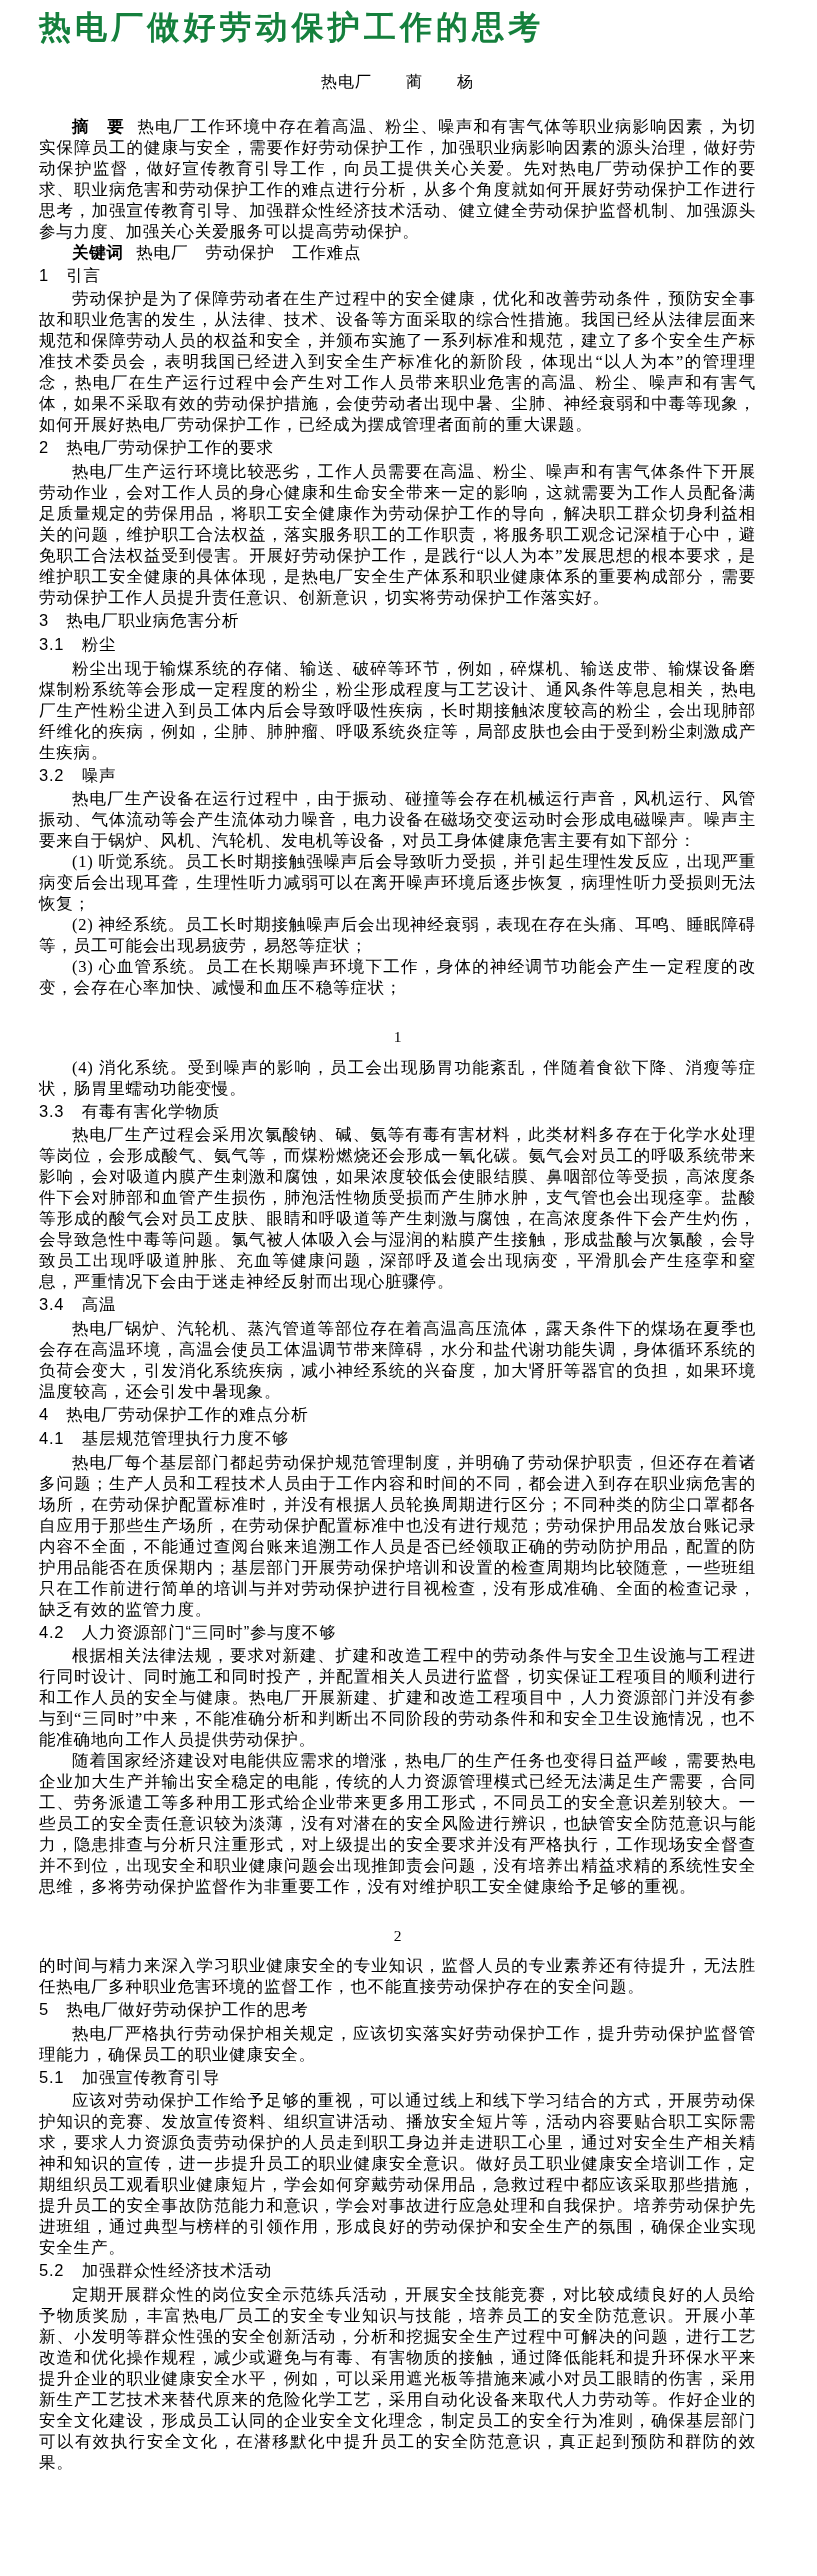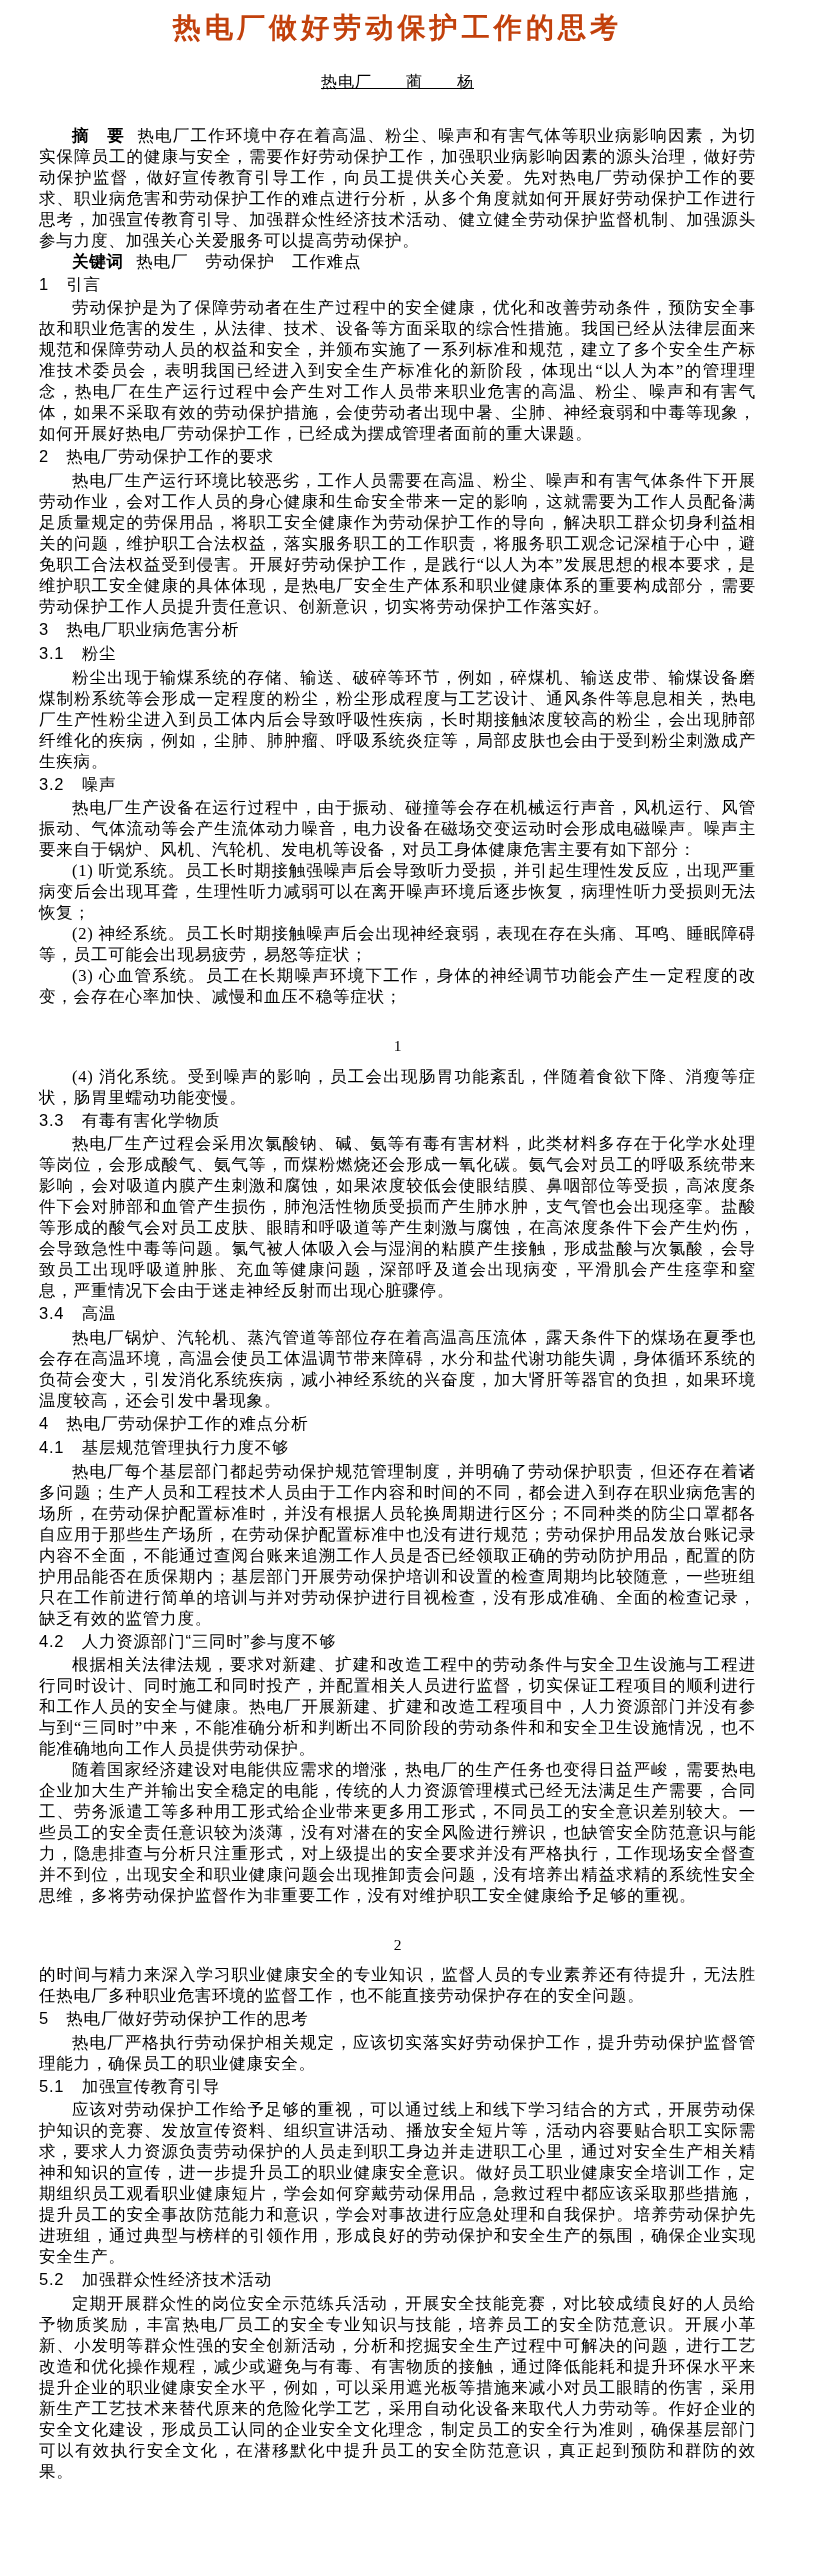--- a/index.html
+++ b/index.html
@@ -22,13 +22,13 @@
   .title {
     margin: 0;
     padding-top: 2.1px;
-    text-align: center;
+    text-align: left;
     font-family: "Liberation Sans", sans-serif;
     font-weight: 900;
-    font-size: 28px;
+    font-size: 32px;
     letter-spacing: 4.1px;
     line-height: 43px;
-    color: #c2410c;
+    color: #15803d;
   }
   .author {
     margin-top: 21.6px;

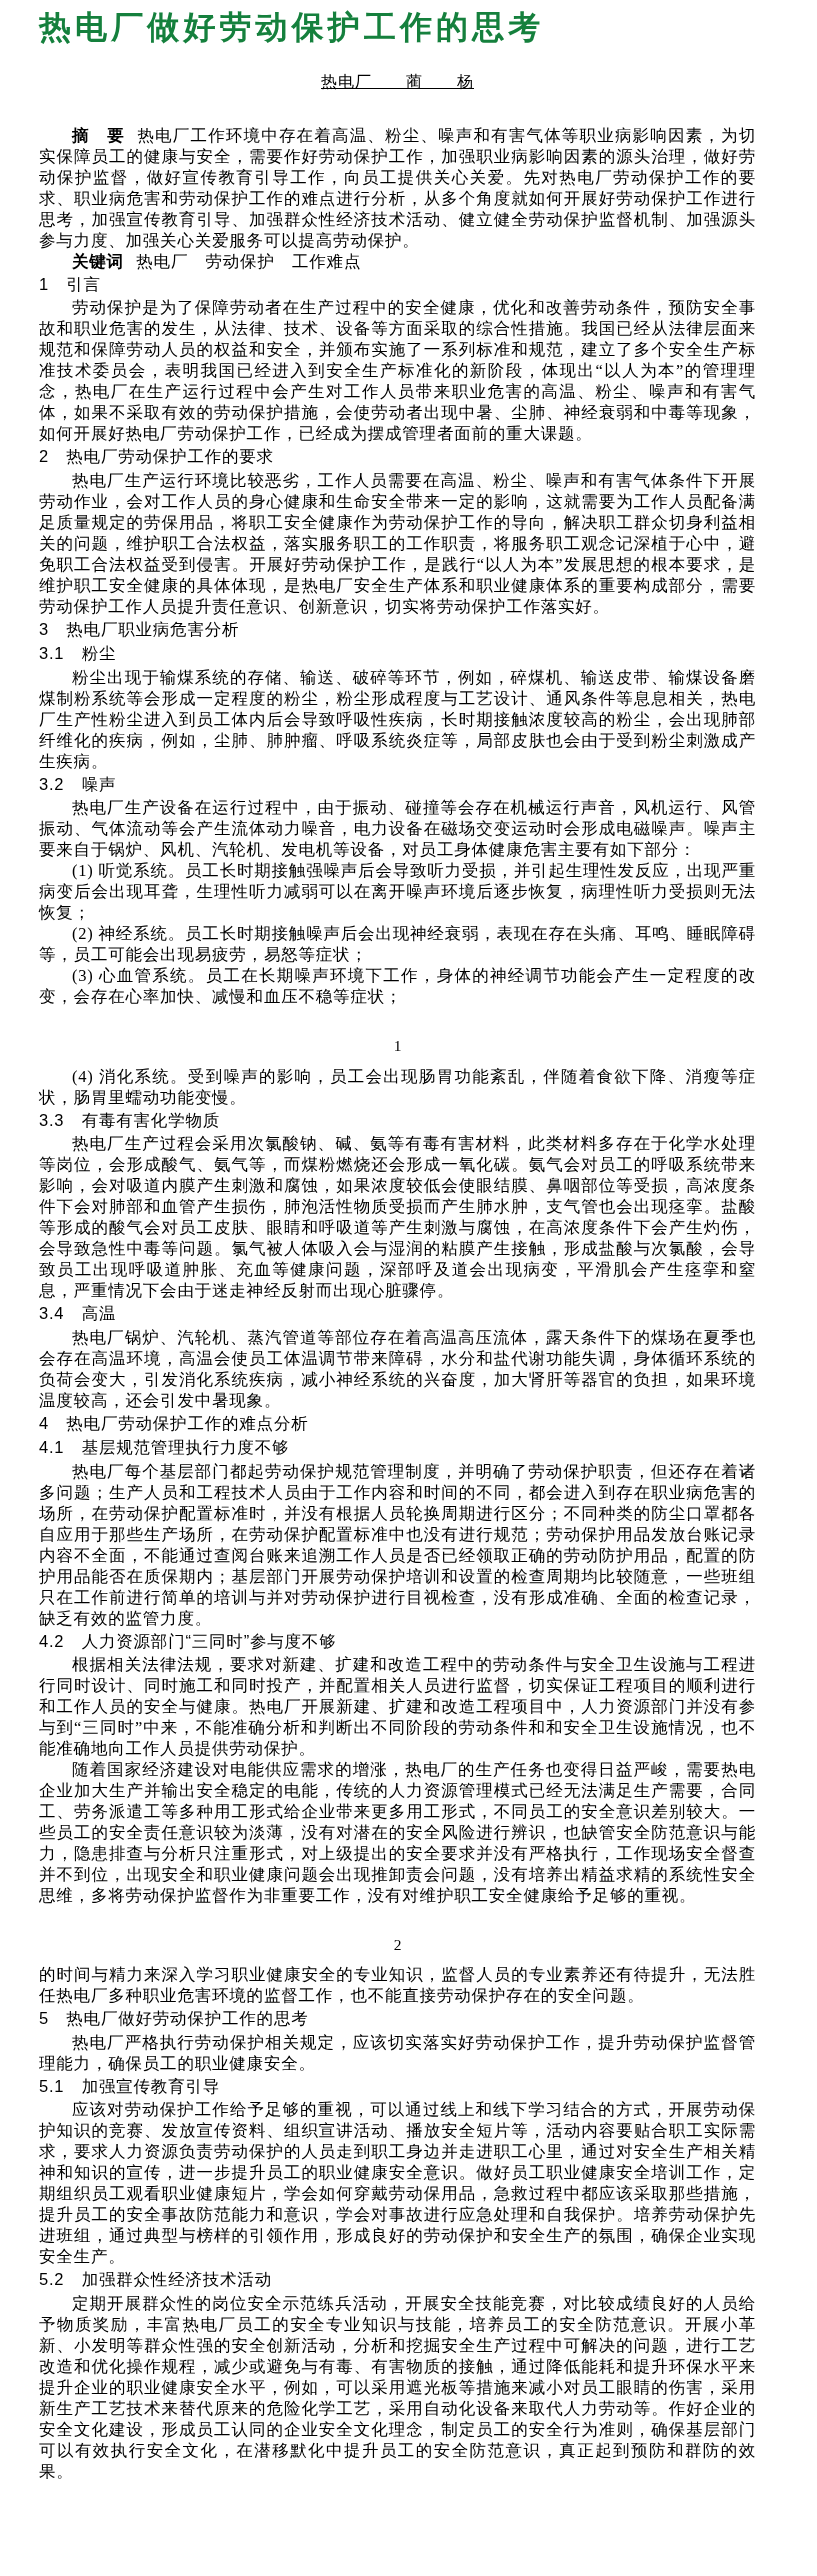--- a/index.html
+++ b/index.html
@@ -36,7 +36,6 @@
     font-size: 16px;
     letter-spacing: 1px;
     line-height: 21px;
-    text-decoration: underline;
   }
   .para, .abstract, .keywords, .bio {
     margin: 0;

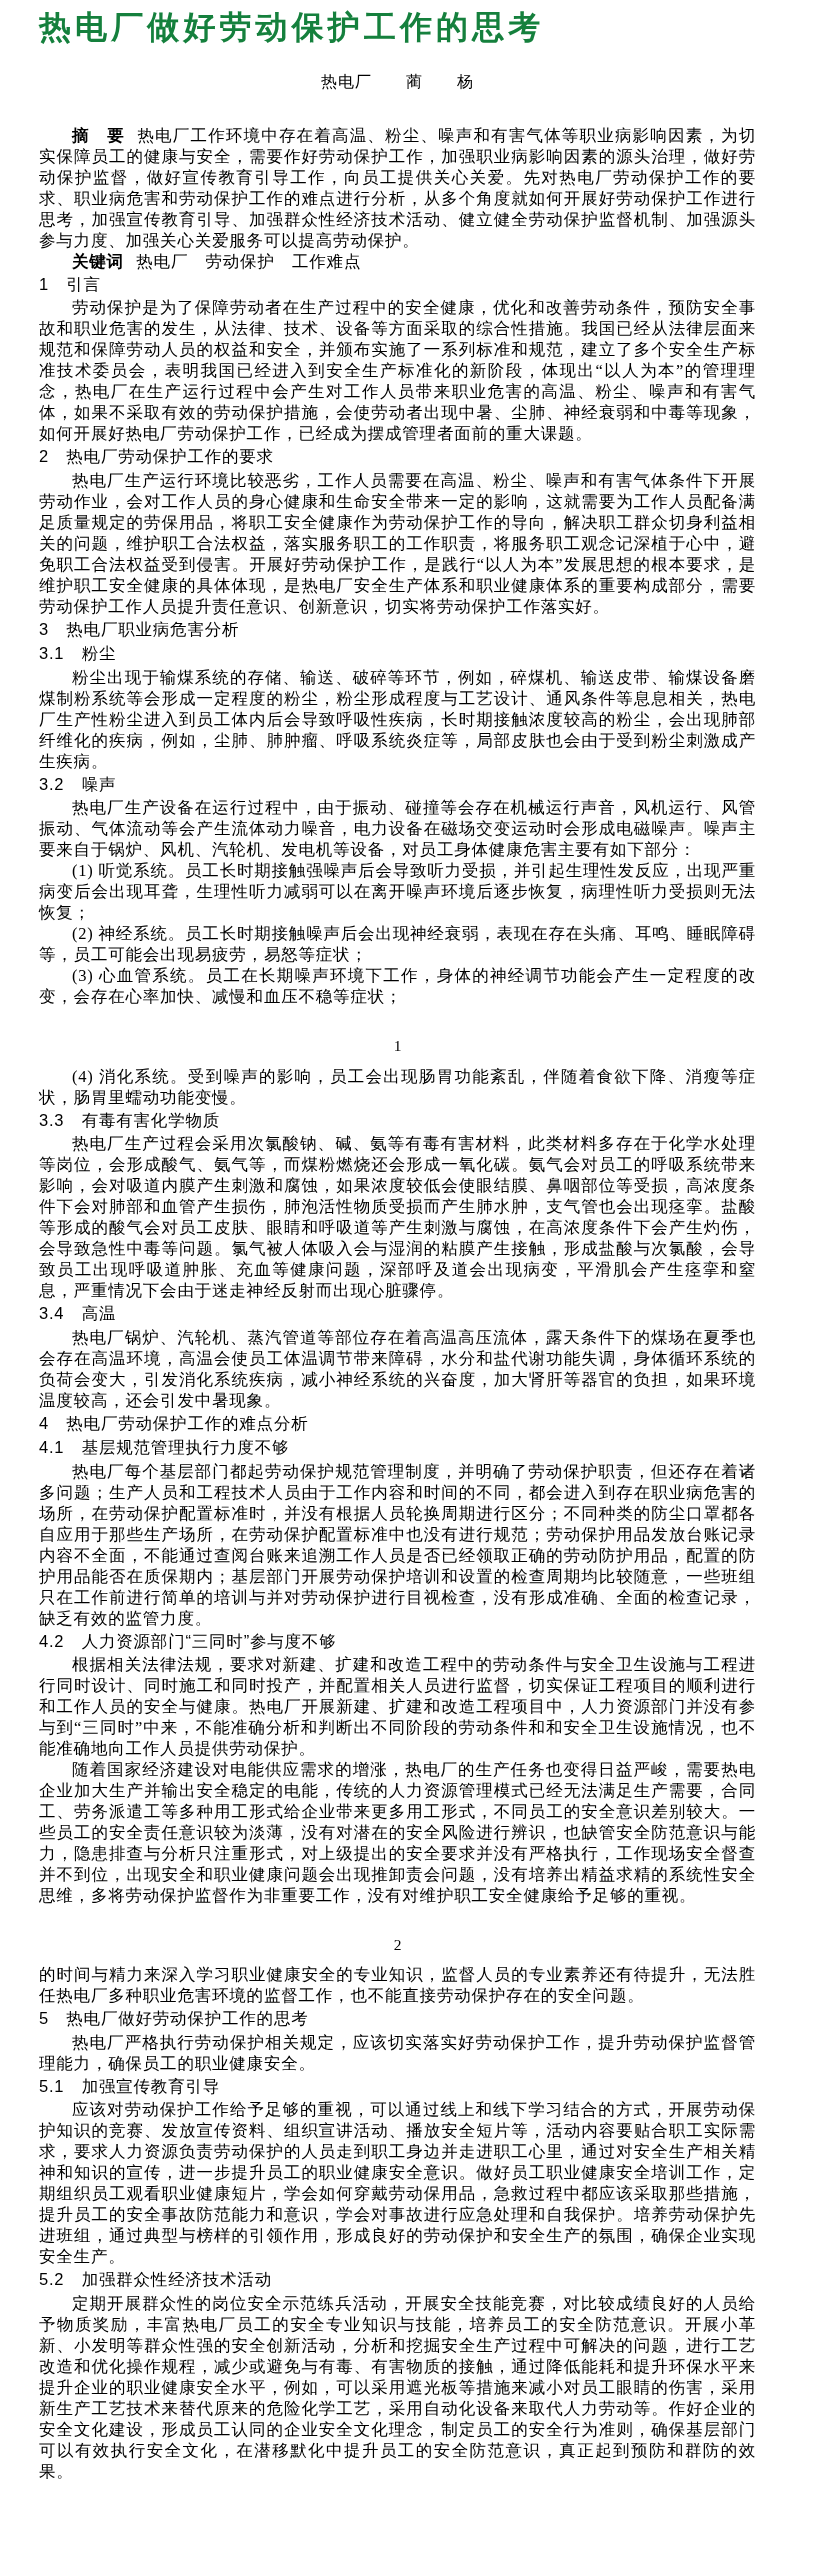--- a/index.html
+++ b/index.html
@@ -45,7 +45,7 @@
     text-align: justify;
     text-indent: 2em;
   }
-  .abstract { margin-top: 33px; }
+  .abstract { margin-top: 24px; }
   .lbl {
     font-family: "Liberation Sans", sans-serif;
     font-weight: bold;

